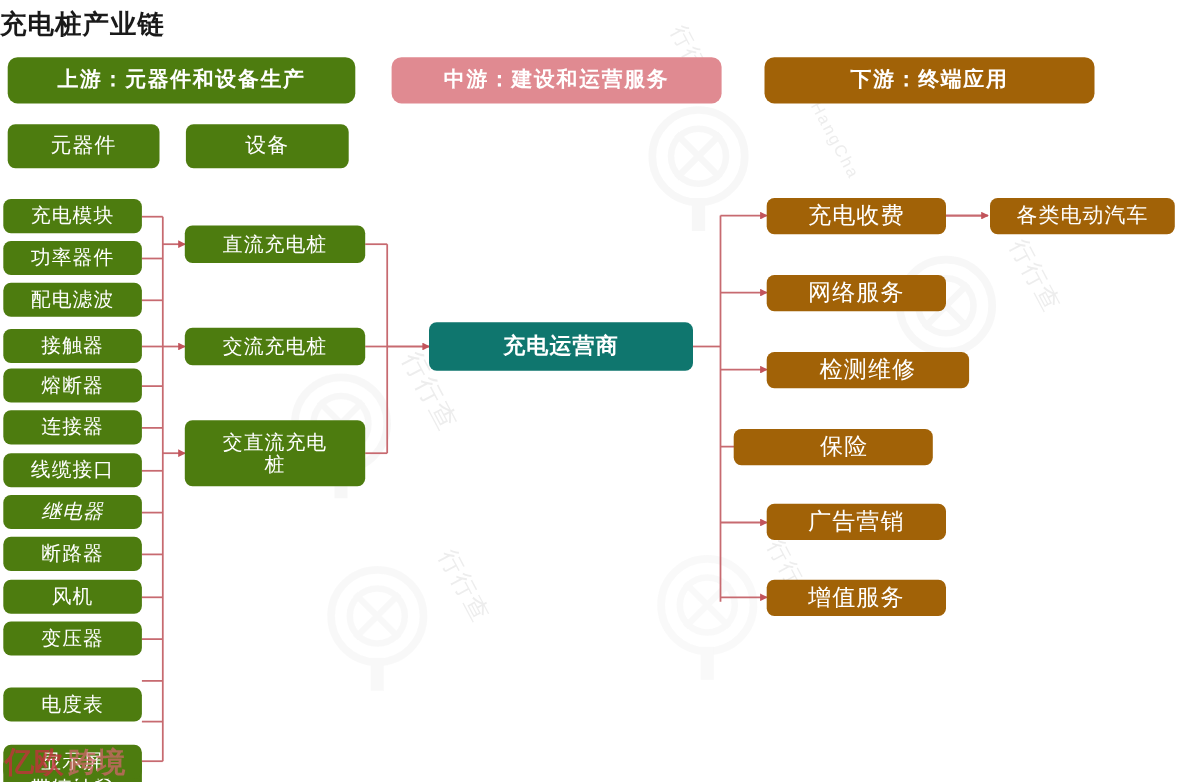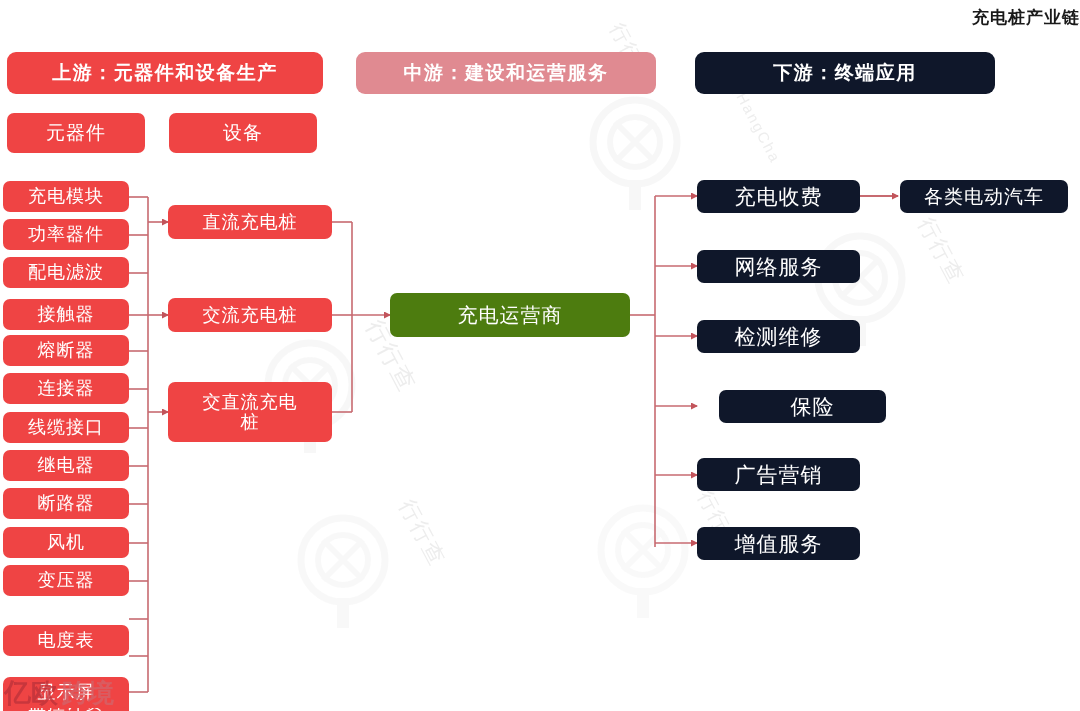--- a/index.html
+++ b/index.html
@@ -15,8 +15,8 @@
   
   .title{
     position:absolute;left:0;top:6px;width:1080px;
-    text-align:right;
-    font-size:17px;font-weight:bold;color:#1a1a1a;
+    text-align:left;
+    font-size:24px;font-weight:bold;color:#1a1a1a;
     letter-spacing:1px;
   }
 

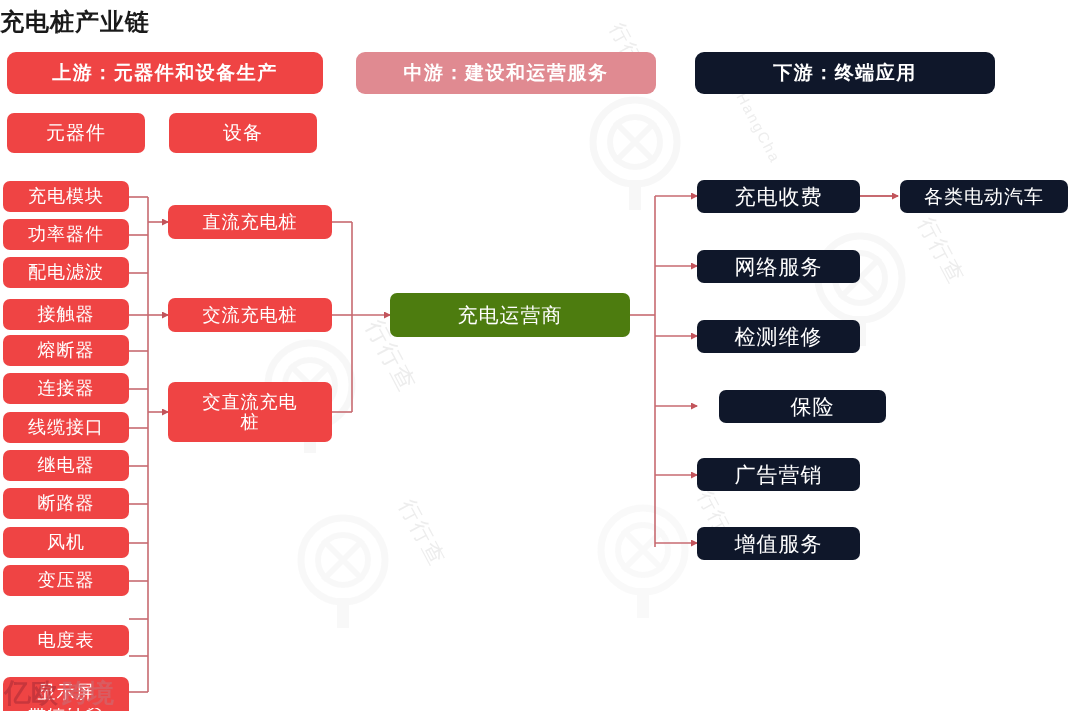--- a/index.html
+++ b/index.html
@@ -37,7 +37,7 @@
     font-size:19px;font-weight:bold;
     letter-spacing:1.5px;
   }
-  .c-mid   {background:#ef4444;}   
+  .c-mid   {background:#4d7c0f;}   
   .c-light {background:#e08a91;}   
   .c-dark  {background:#0f172a;}   
   .c-pale  {background:#4d7c0f;}   

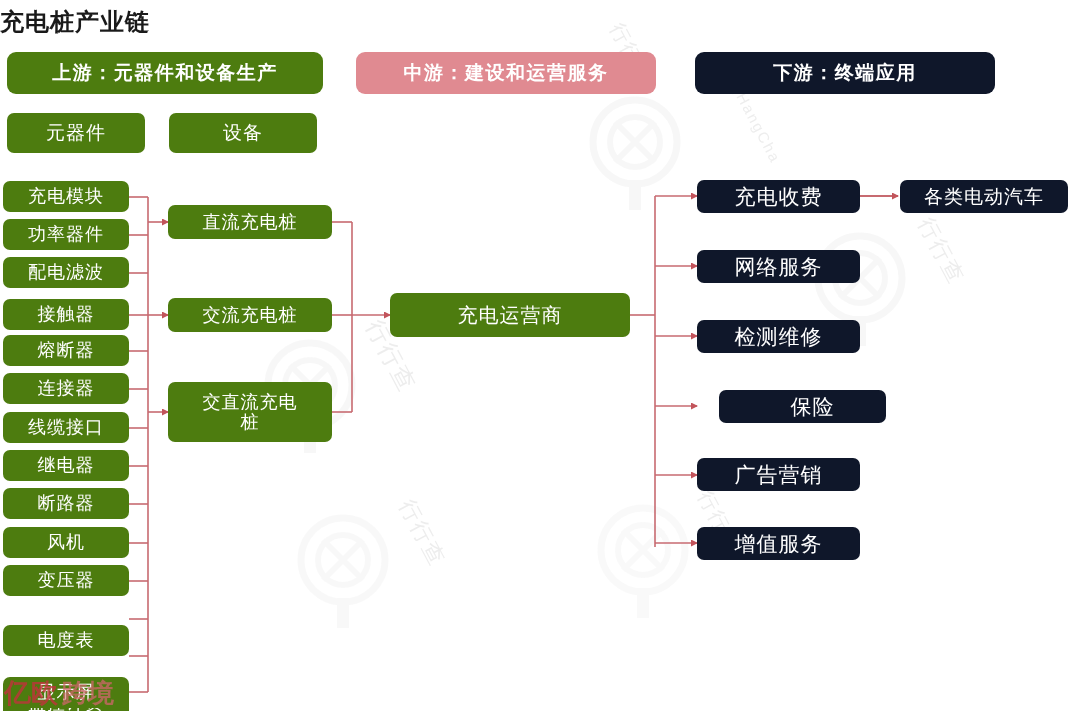--- a/index.html
+++ b/index.html
@@ -39,7 +39,7 @@
   }
   .c-mid   {background:#4d7c0f;}   
   .c-light {background:#e08a91;}   
-  .c-dark  {background:#0f172a;}   
+  .c-dark  {background:#a16207;}   
   .c-pale  {background:#4d7c0f;}   
 
   .node.up-item{font-size:18px;}

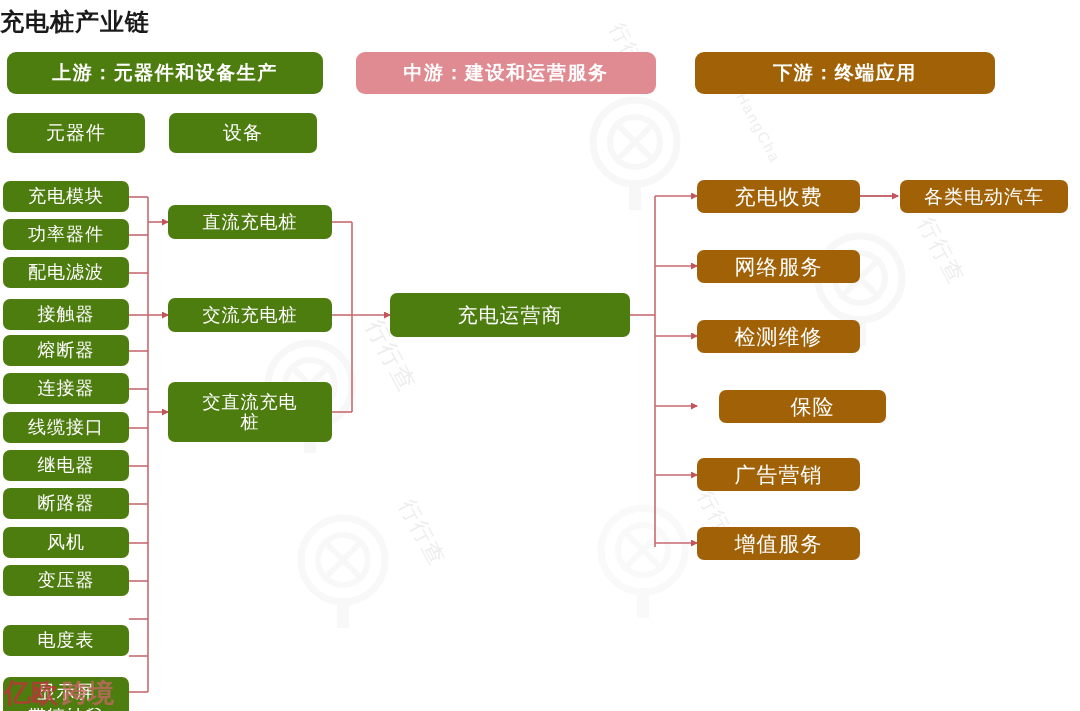--- a/index.html
+++ b/index.html
@@ -40,7 +40,7 @@
   .c-mid   {background:#4d7c0f;}   
   .c-light {background:#e08a91;}   
   .c-dark  {background:#a16207;}   
-  .c-pale  {background:#4d7c0f;}   
+  .c-pale  {background:#0f766e;font-weight:bold;}   
 
   .node.up-item{font-size:18px;}
   .node.mid-item{font-size:18px;}

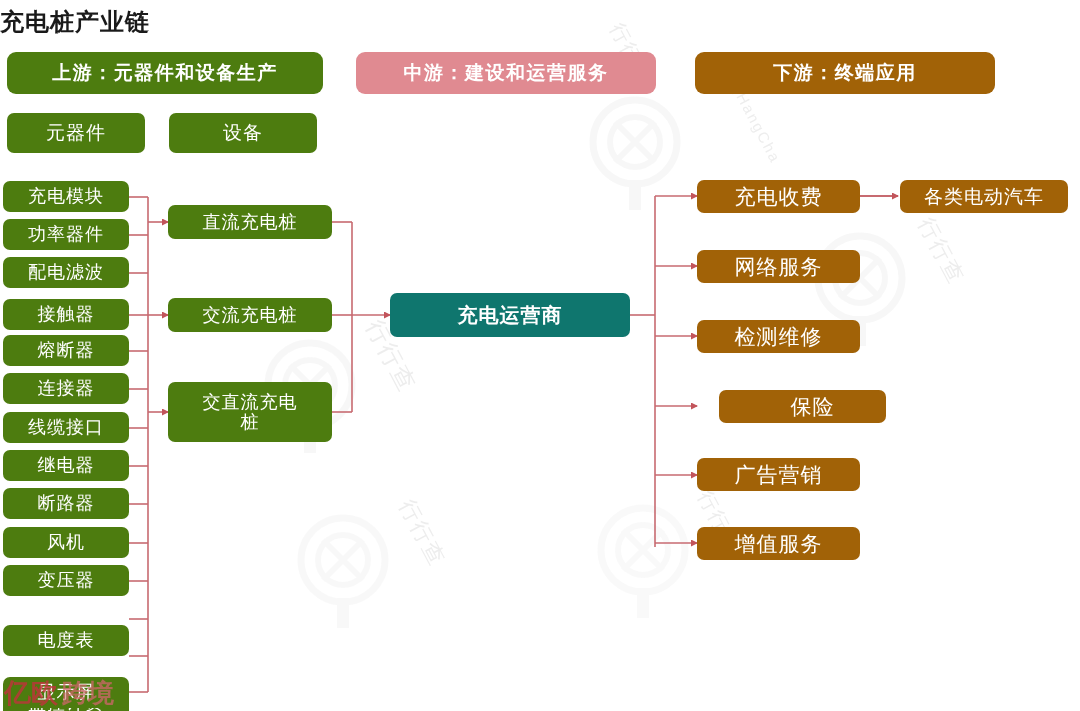--- a/index.html
+++ b/index.html
@@ -197,7 +197,7 @@
 
   <div class="node down-item c-dark" style="left:697px;top:180px;width:163px;height:33px;">充电收费</div>
   <div class="node down-item c-dark" style="left:697px;top:250px;width:163px;height:33px;">网络服务</div>
-  <div class="node down-item c-dark" style="left:697px;top:320px;width:163px;height:33px;">检测维修</div>
+  <div class="node down-item c-dark" style="left:697px;top:320px;width:184px;height:33px;">检测维修</div>
   <div class="node down-item c-dark" style="left:719px;top:390px;width:167px;height:33px;padding-left:20px;">保险</div>
   <div class="node down-item c-dark" style="left:697px;top:458px;width:163px;height:33px;">广告营销</div>
   <div class="node down-item c-dark" style="left:697px;top:527px;width:163px;height:33px;">增值服务</div>

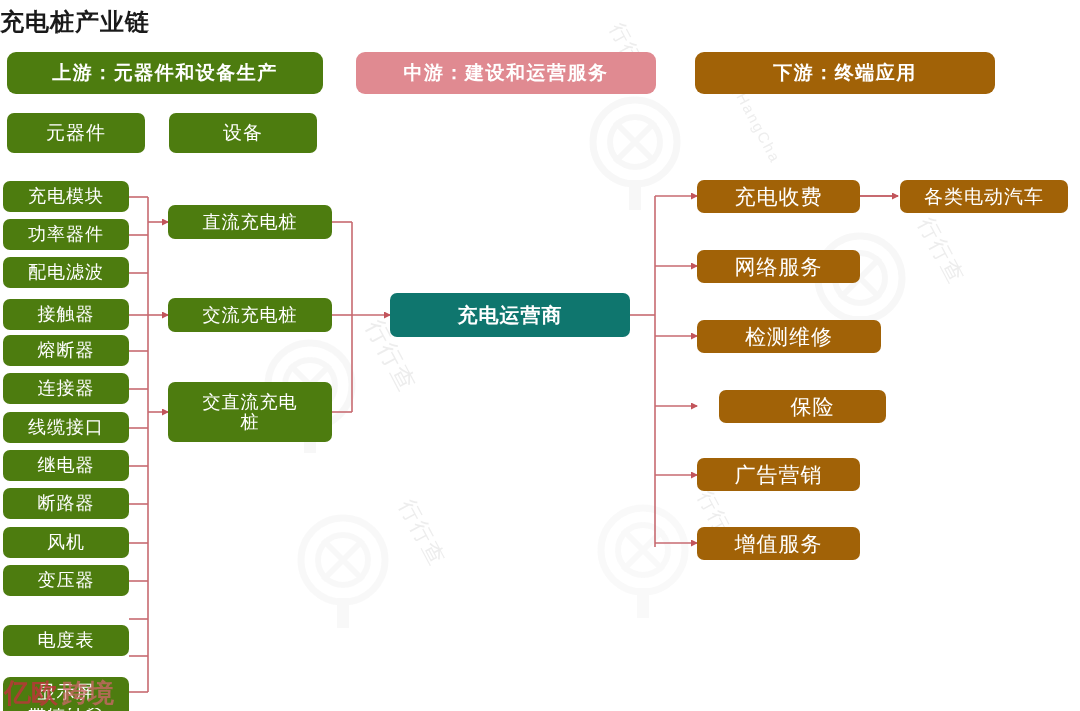--- a/index.html
+++ b/index.html
@@ -198,7 +198,7 @@
   <div class="node down-item c-dark" style="left:697px;top:180px;width:163px;height:33px;">充电收费</div>
   <div class="node down-item c-dark" style="left:697px;top:250px;width:163px;height:33px;">网络服务</div>
   <div class="node down-item c-dark" style="left:697px;top:320px;width:184px;height:33px;">检测维修</div>
-  <div class="node down-item c-dark" style="left:719px;top:390px;width:167px;height:33px;padding-left:20px;">保险</div>
+  <div class="node down-item c-dark" style="left:667px;top:390px;width:181px;height:33px;padding-left:20px;">保险</div>
   <div class="node down-item c-dark" style="left:697px;top:458px;width:163px;height:33px;">广告营销</div>
   <div class="node down-item c-dark" style="left:697px;top:527px;width:163px;height:33px;">增值服务</div>
 

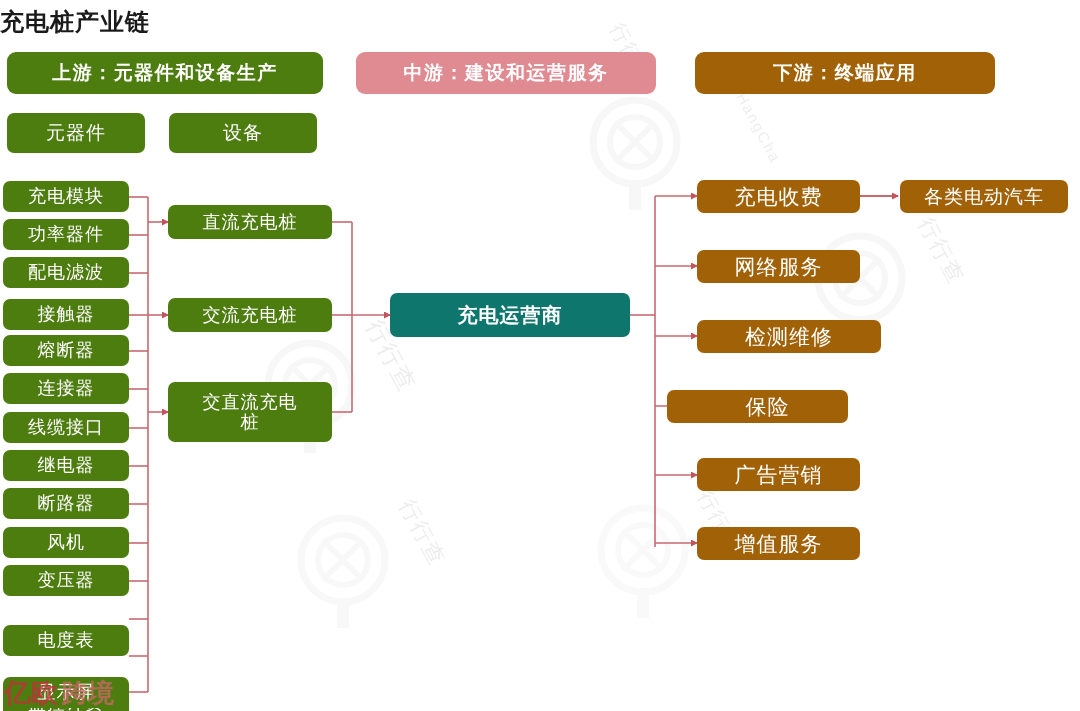--- a/index.html
+++ b/index.html
@@ -181,7 +181,7 @@
   <div class="node up-item c-mid" style="left:3px;top:335px;width:126px;height:31px;">熔断器</div>
   <div class="node up-item c-mid" style="left:3px;top:373px;width:126px;height:31px;">连接器</div>
   <div class="node up-item c-mid" style="left:3px;top:412px;width:126px;height:31px;">线缆接口</div>
-  <div class="node up-item c-mid" style="left:3px;top:450px;width:126px;height:31px;">继电器</div>
+  <div class="node up-item c-mid" style="left:3px;top:450px;width:126px;height:31px;font-style:italic;">继电器</div>
   <div class="node up-item c-mid" style="left:3px;top:488px;width:126px;height:31px;">断路器</div>
   <div class="node up-item c-mid" style="left:3px;top:527px;width:126px;height:31px;">风机</div>
   <div class="node up-item c-mid" style="left:3px;top:565px;width:126px;height:31px;">变压器</div>

